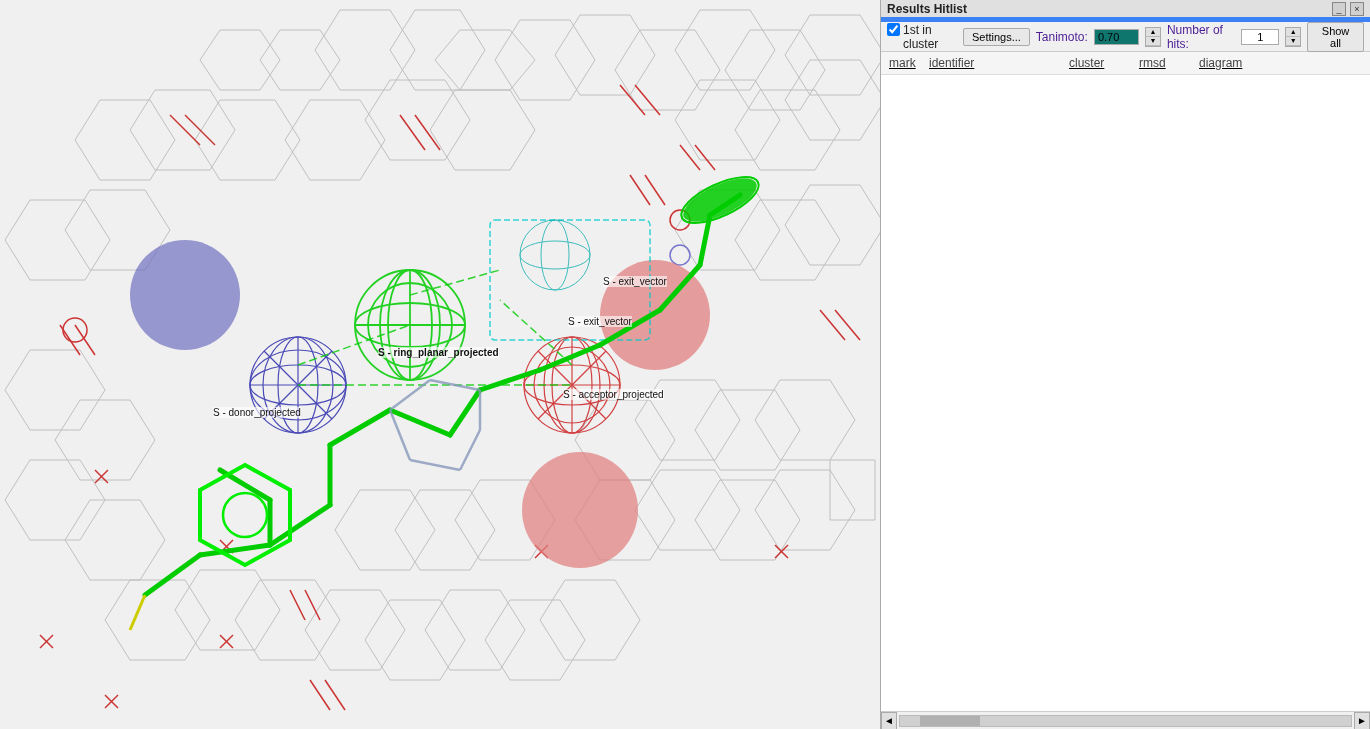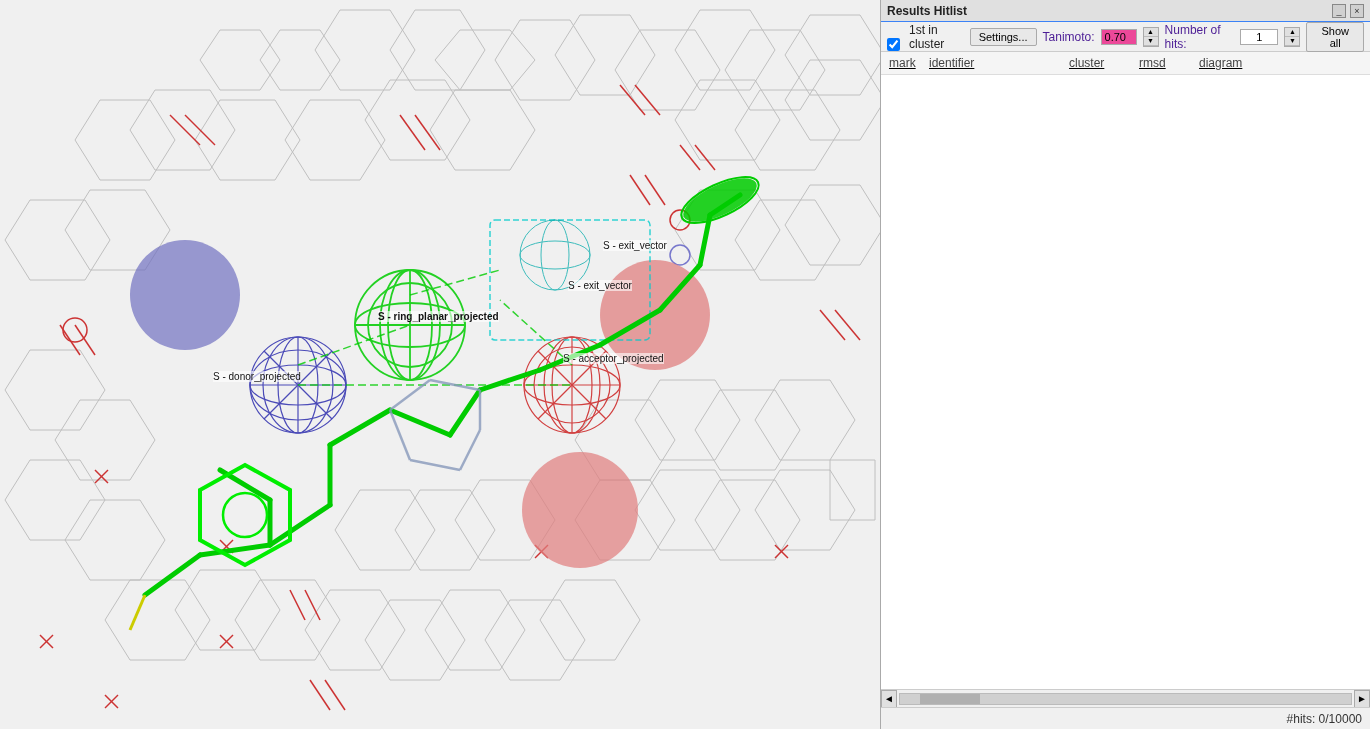--- a/index.html
+++ b/index.html
@@ -29,7 +29,7 @@
       align-items: center;
       justify-content: space-between;
       background: #e0e0e0;
-      border-bottom: 1px solid #3b82f6;
+      border-bottom: 5px solid #3b82f6;
       padding: 2px 6px;
       height: 22px;
     }

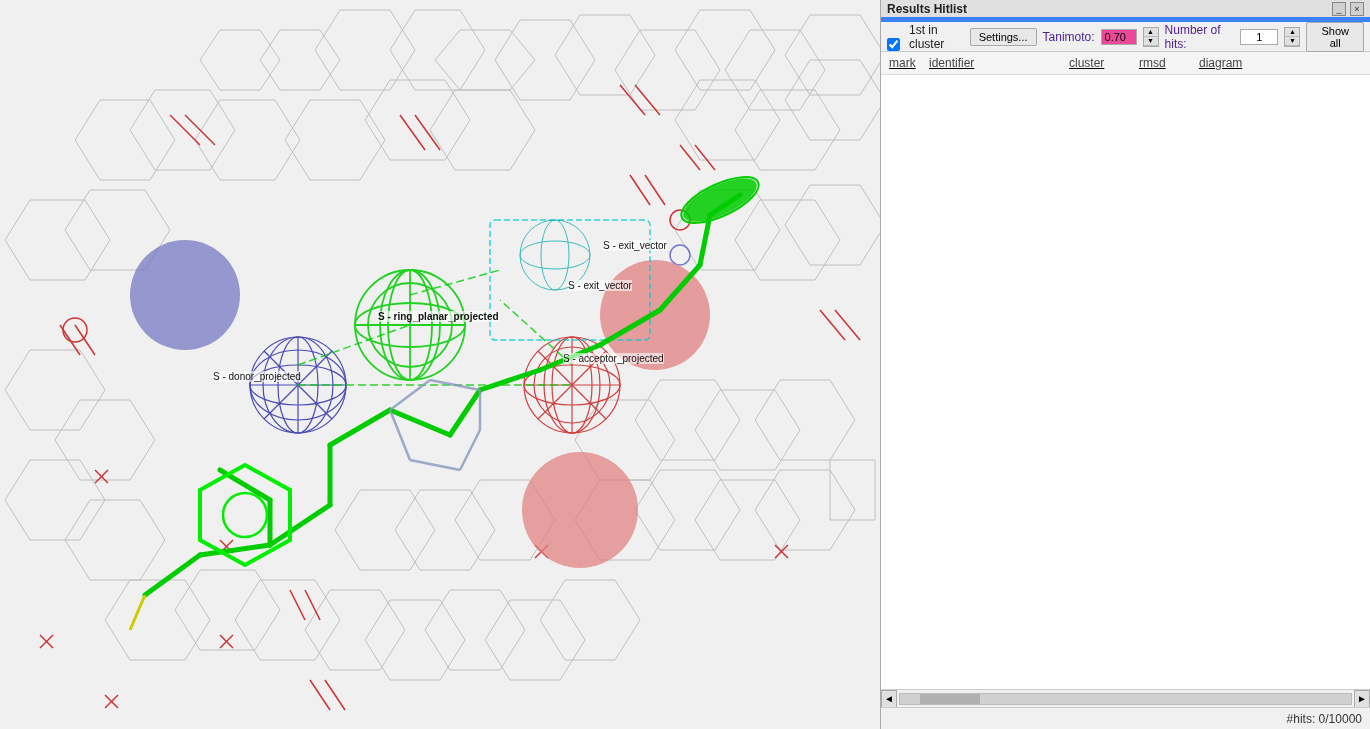--- a/index.html
+++ b/index.html
@@ -71,8 +71,8 @@
 
     .toolbar-checkbox-label {
       display: flex;
-      align-items: flex-end;
-      gap: 9px;
+      align-items: flex-start;
+      gap: 3px;
       font-size: 12px;
       color: #222;
     }

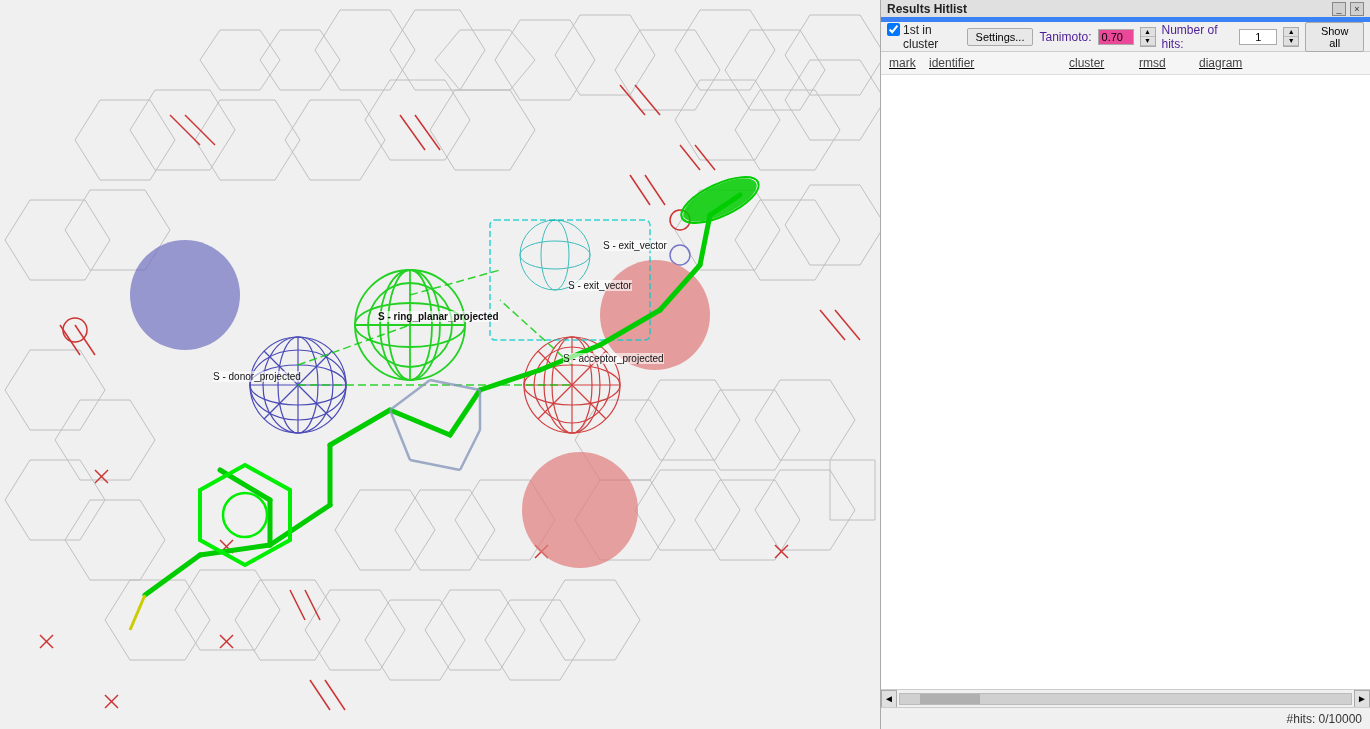--- a/index.html
+++ b/index.html
@@ -92,11 +92,11 @@
     }
 
     .tanimoto-input {
-      width: 36px;
+      width: 45px;
       font-size: 11px;
       border: 1px solid #aaa;
       padding: 1px 3px;
-      background: #ec4899;
+      background: #0f766e;
     }
 
     .spinner-container {

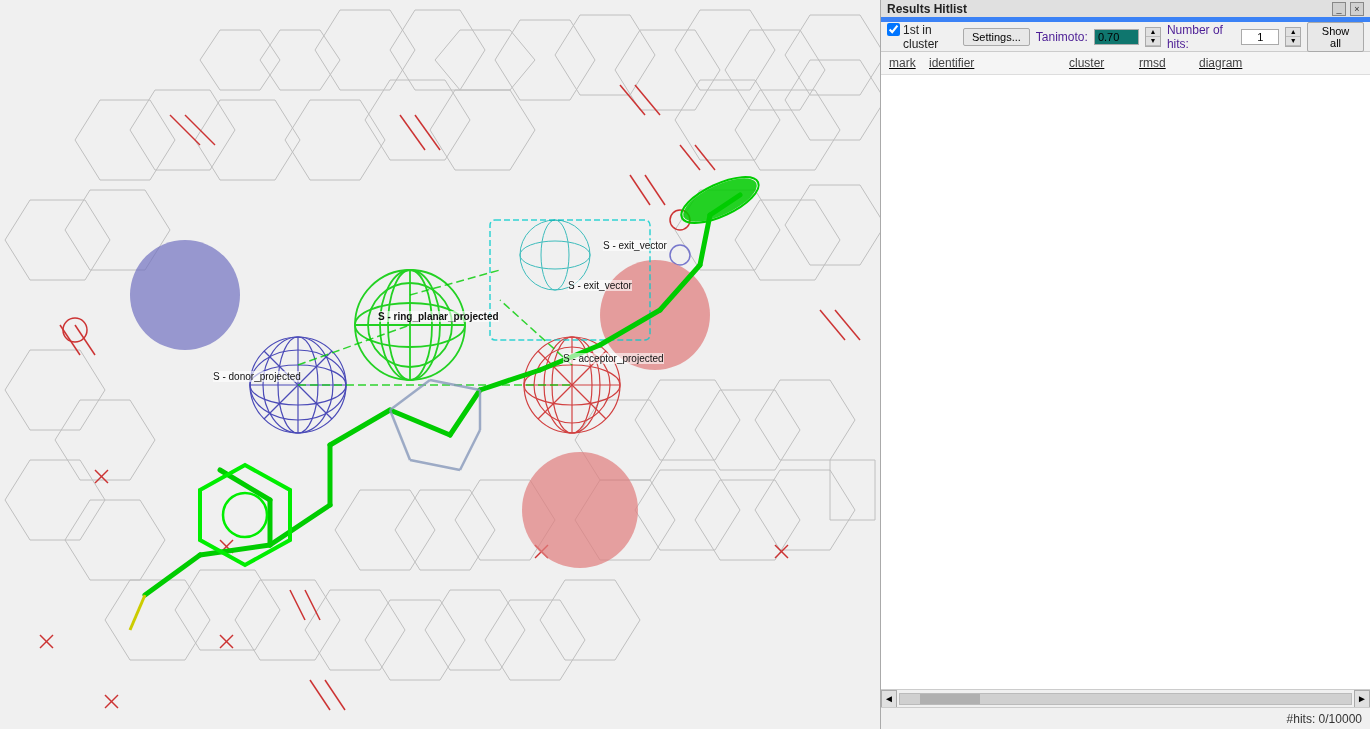--- a/index.html
+++ b/index.html
@@ -232,6 +232,7 @@
       background: rgba(255,255,255,0.6);
       pointer-events: none;
       white-space: nowrap;
+      margin-top: 36px;
     }
 
   </style>

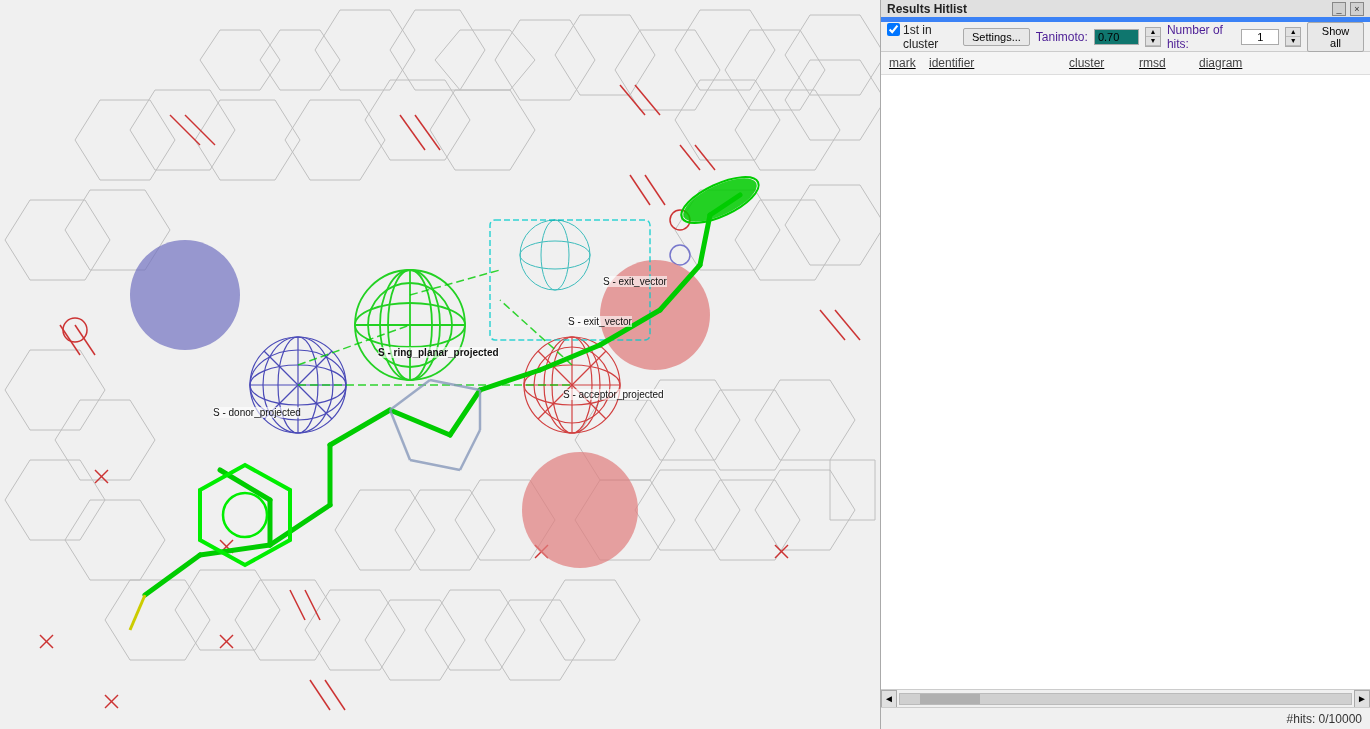--- a/index.html
+++ b/index.html
@@ -524,9 +524,6 @@
     <div class="scroll-arrow">►</div>
   </div>
 
-  <div id="results-statusbar">
-    <span>#hits: 0/10000</span>
-  </div>
 
 </div>
 

